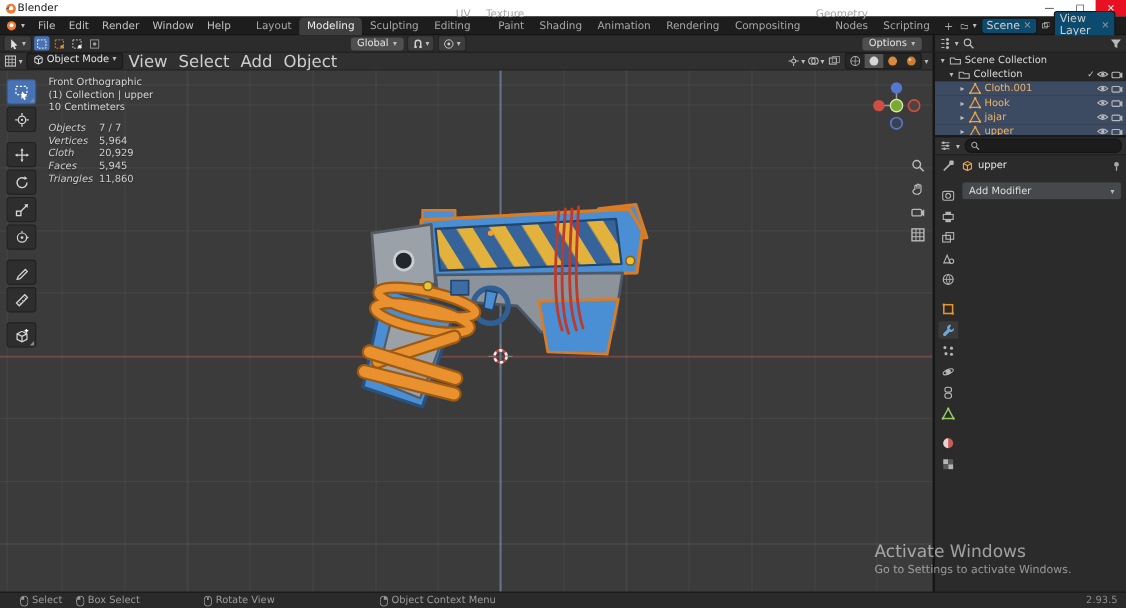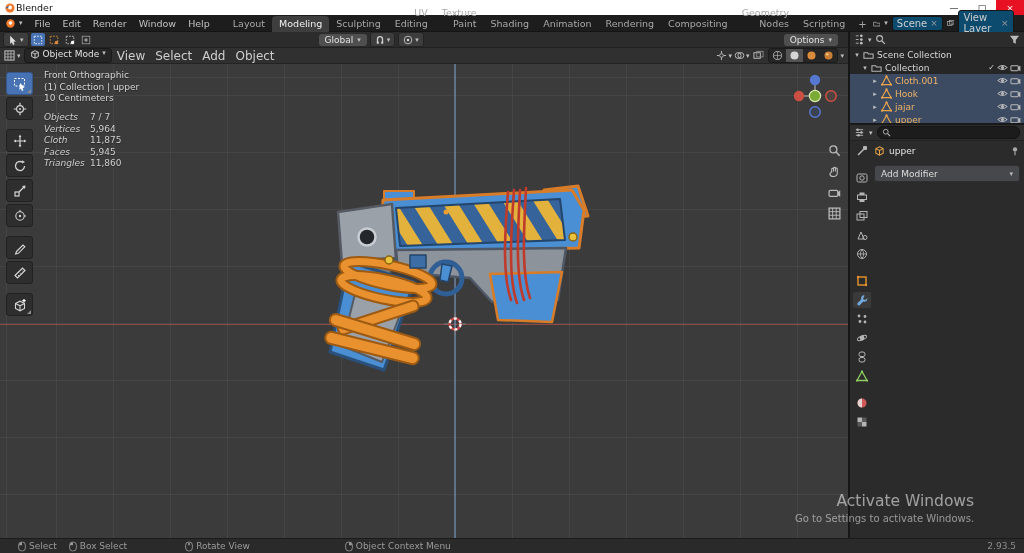--- a/index.html
+++ b/index.html
@@ -39,7 +39,7 @@
   
   .vp-header{left:0;top:48px;width:848px;height:16px;background:#303030;border-bottom:1px solid #242424;box-sizing:border-box;display:flex;align-items:center;}
   .mode-dd{display:flex;align-items:flex-start;gap:3px;background:#252525;border:1px solid #1a1a1a;border-radius:3px;height:13px;padding:0 5px;margin-left:3px;color:#e0e0e0;font-size:9px;}
-  .vp-menu{padding:0 5px;font-size:12px;color:#cecece;}
+  .vp-menu{padding:0 5px;font-size:15px;color:#cecece;}
   .vph-right{margin-left:auto;display:flex;align-items:center;gap:2px;margin-right:4px;}
   .seg{display:flex;background:#262626;border:1px solid #1b1b1b;border-radius:3px;overflow:hidden;}
   .seg-cell{width:17px;height:13px;display:flex;align-items:center;justify-content:center;}

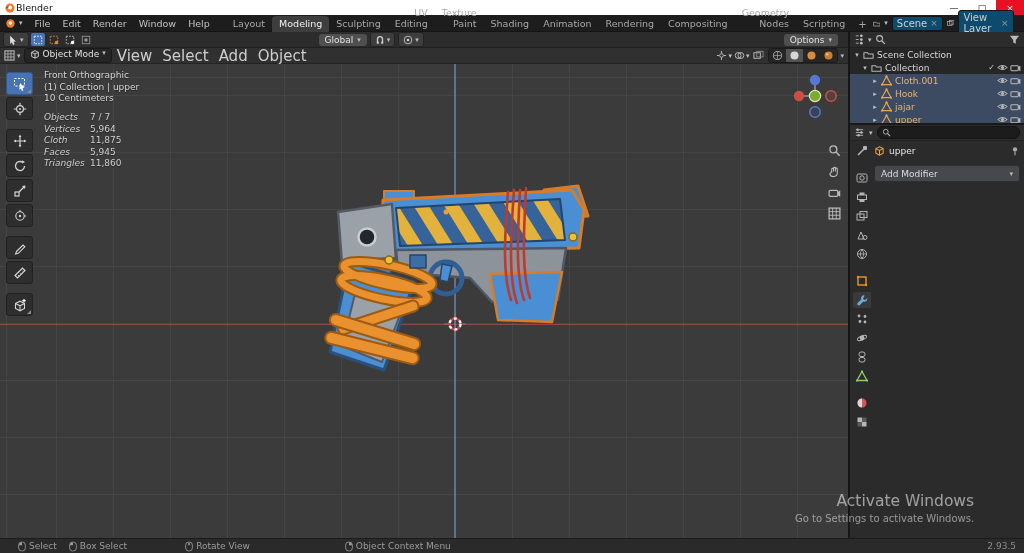--- a/index.html
+++ b/index.html
@@ -384,7 +384,7 @@
         </div>
       <div class="stat-row">
           <span class="lb">Cloth</span>
-          <span>11,875</span>
+          <span>20,929</span>
         </div>
       <div class="stat-row">
           <span class="lb">Faces</span>

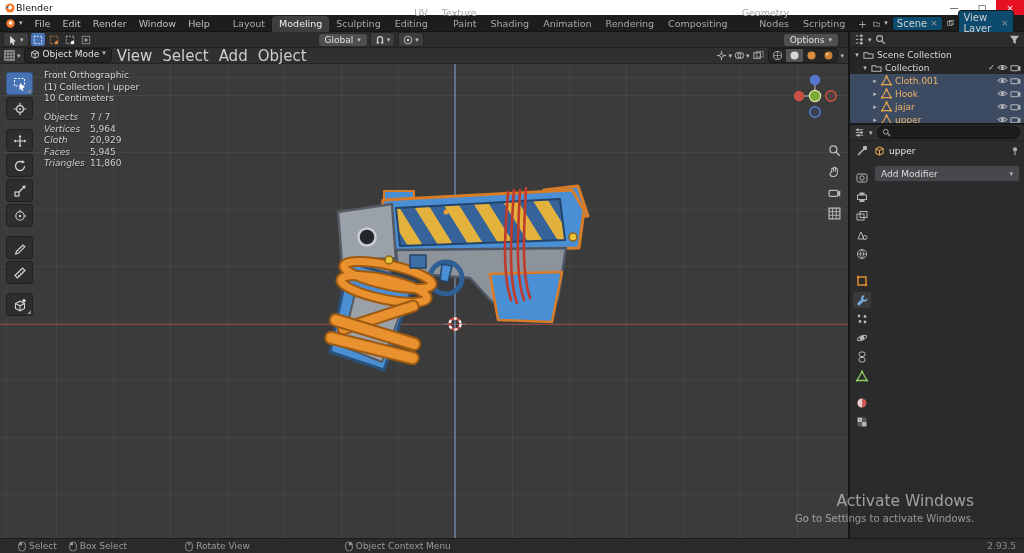--- a/index.html
+++ b/index.html
@@ -102,7 +102,7 @@
   .version{margin-left:auto;margin-right:8px;color:#8d8d8d;}
 
   
-  .watermark{left:795px;top:492px;color:rgba(255,255,255,0.55);pointer-events:none;z-index:50;text-align:right;}
+  .watermark{left:795px;top:492px;color:rgba(255,255,255,0.55);pointer-events:none;z-index:50;}
   .watermark .l1{font-size:15.5px;}
   .watermark .l2{font-size:10px;margin-top:3px;color:rgba(255,255,255,0.5);}
 

